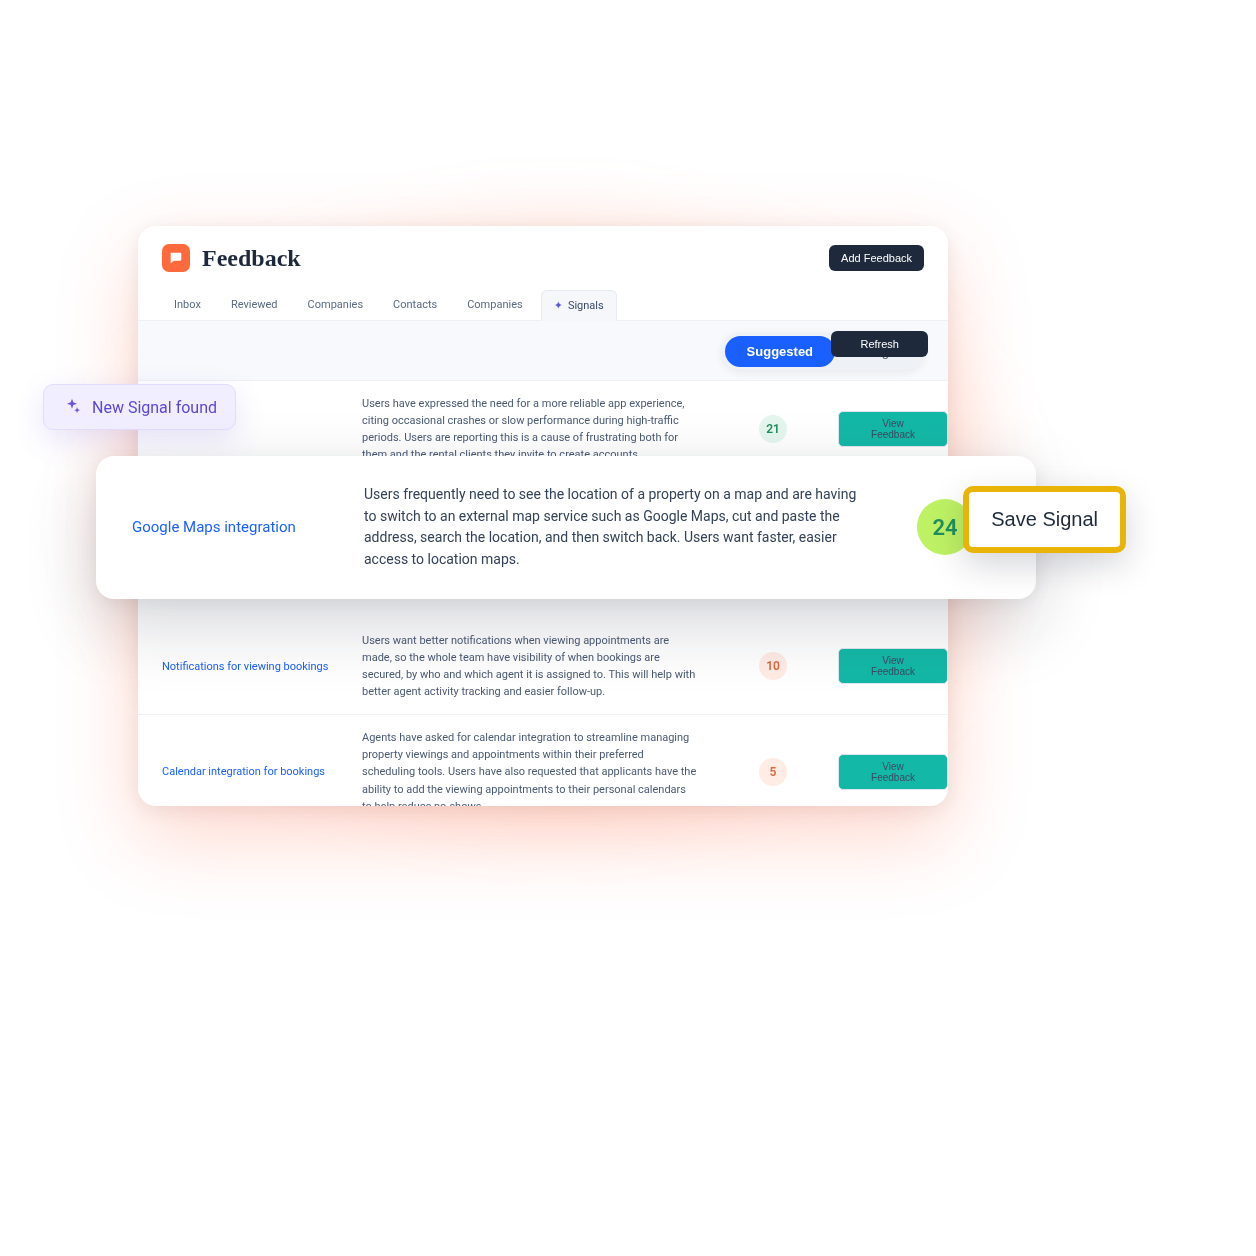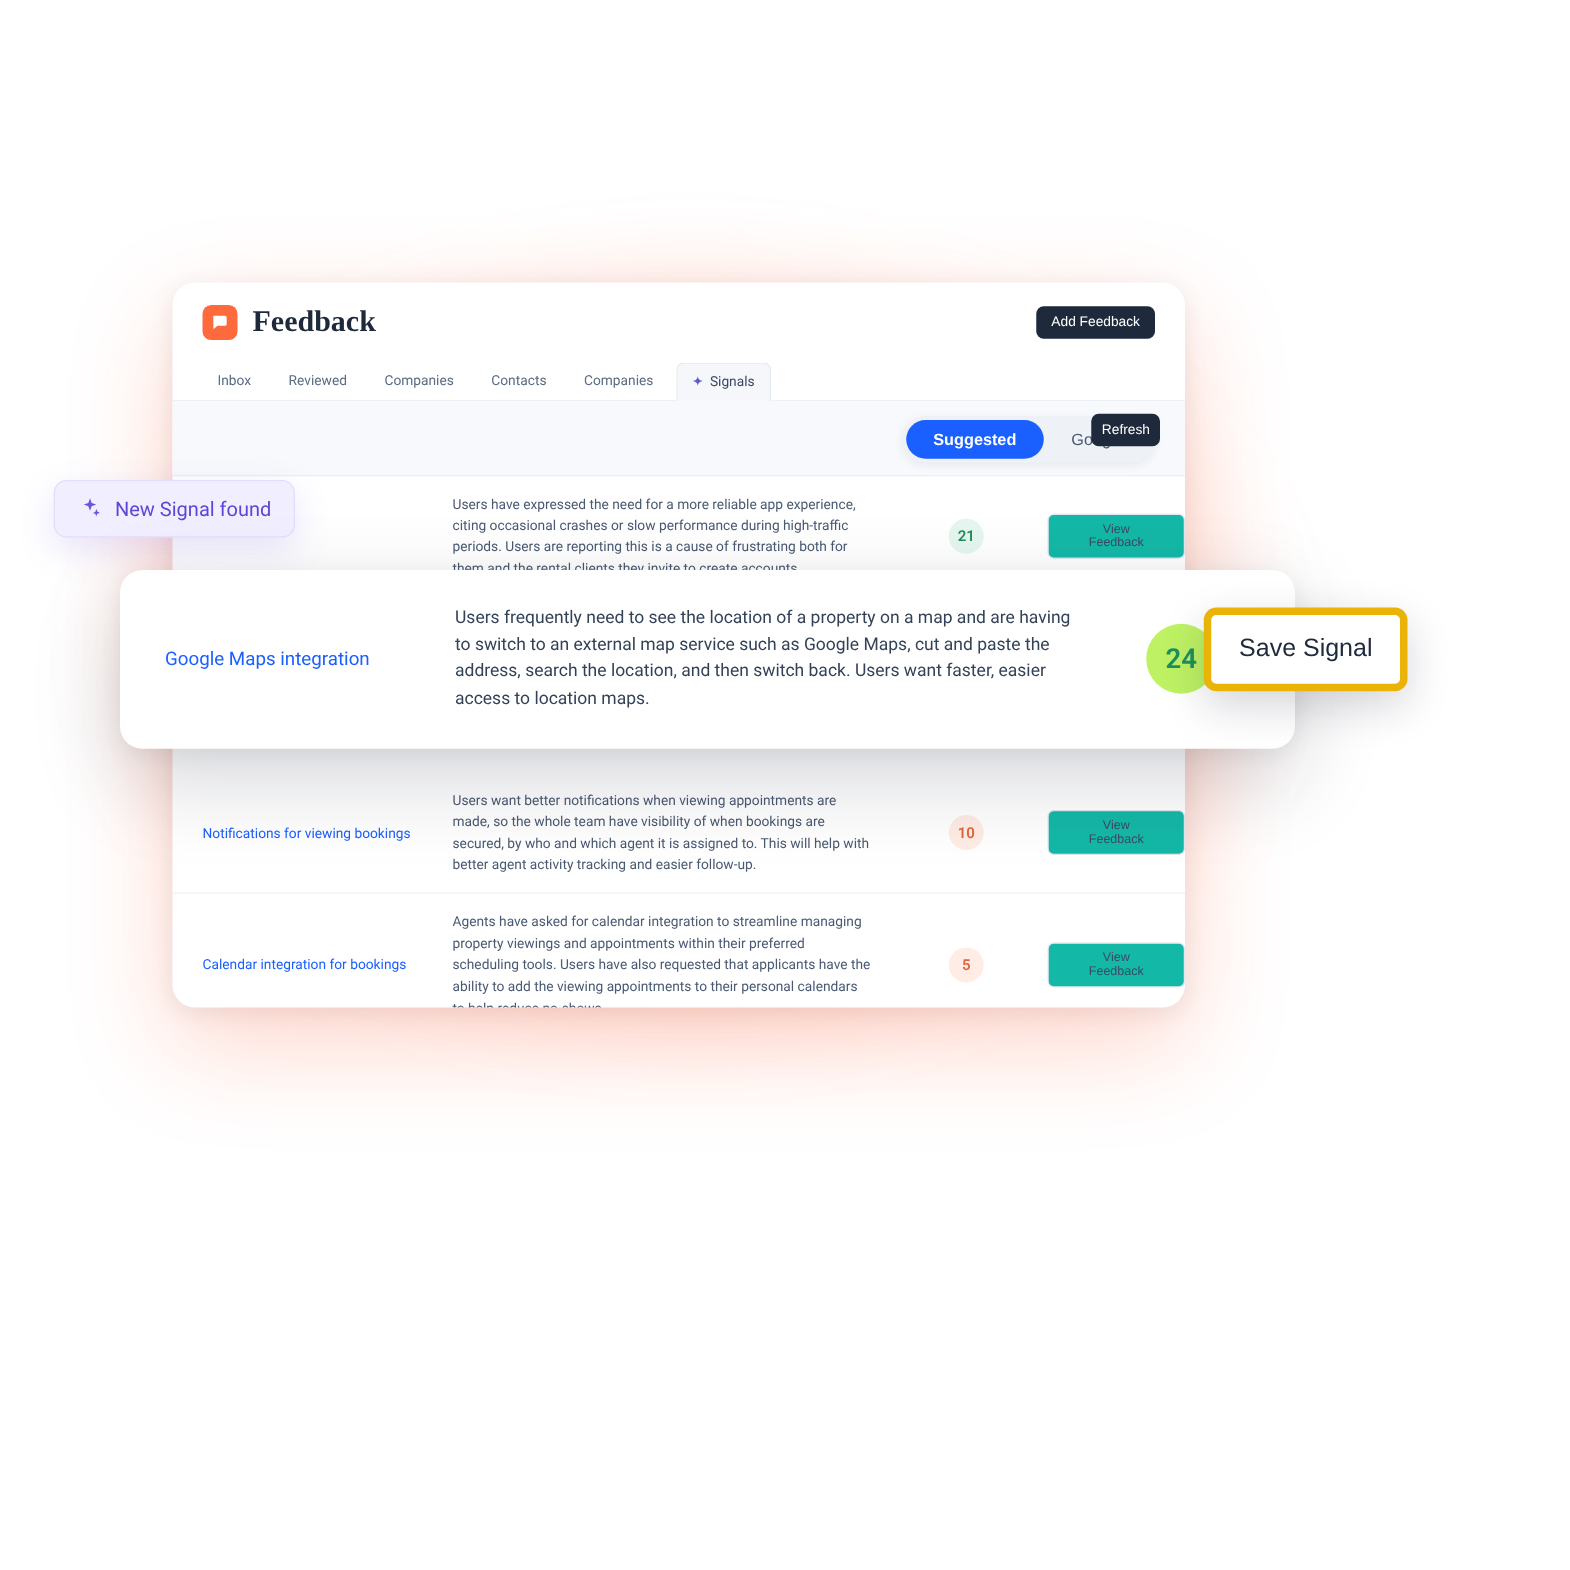--- a/index.html
+++ b/index.html
@@ -125,7 +125,7 @@
     border: none;
     border-radius: 6px;
     font-size: 11px;
-    padding: 7px 8px;
+    padding: 7px 29px;
     cursor: pointer;
   }
   .table-head {

